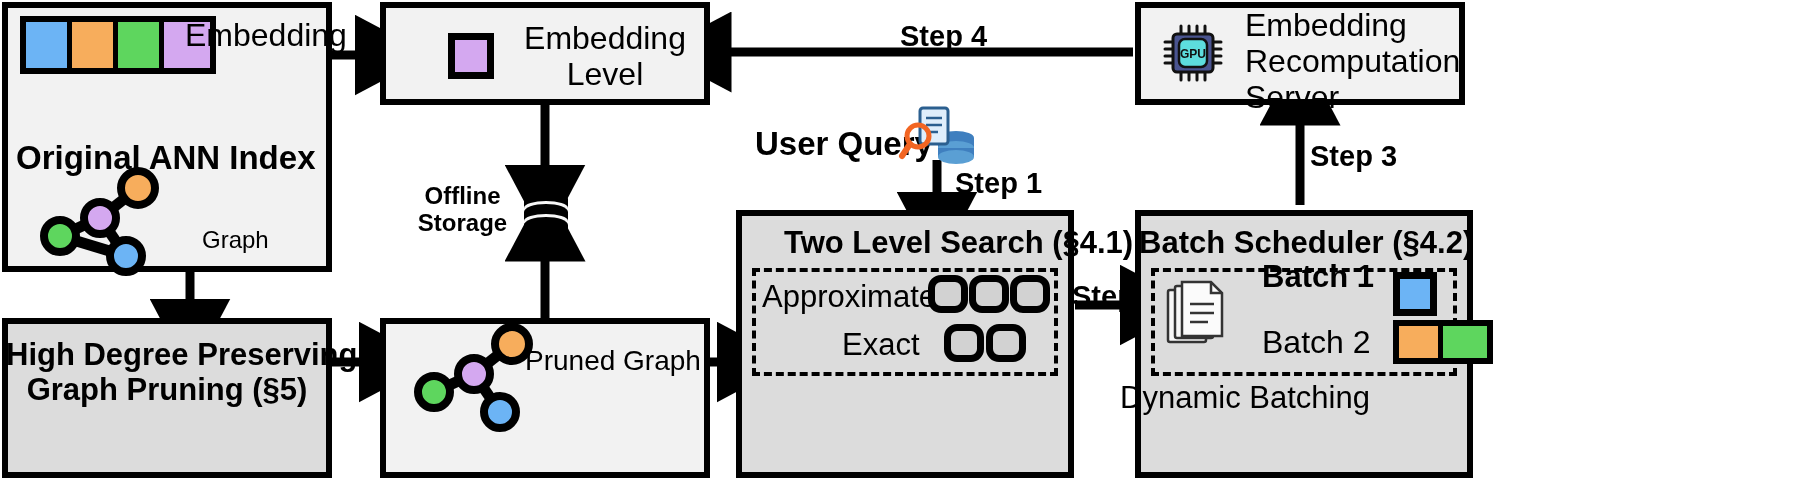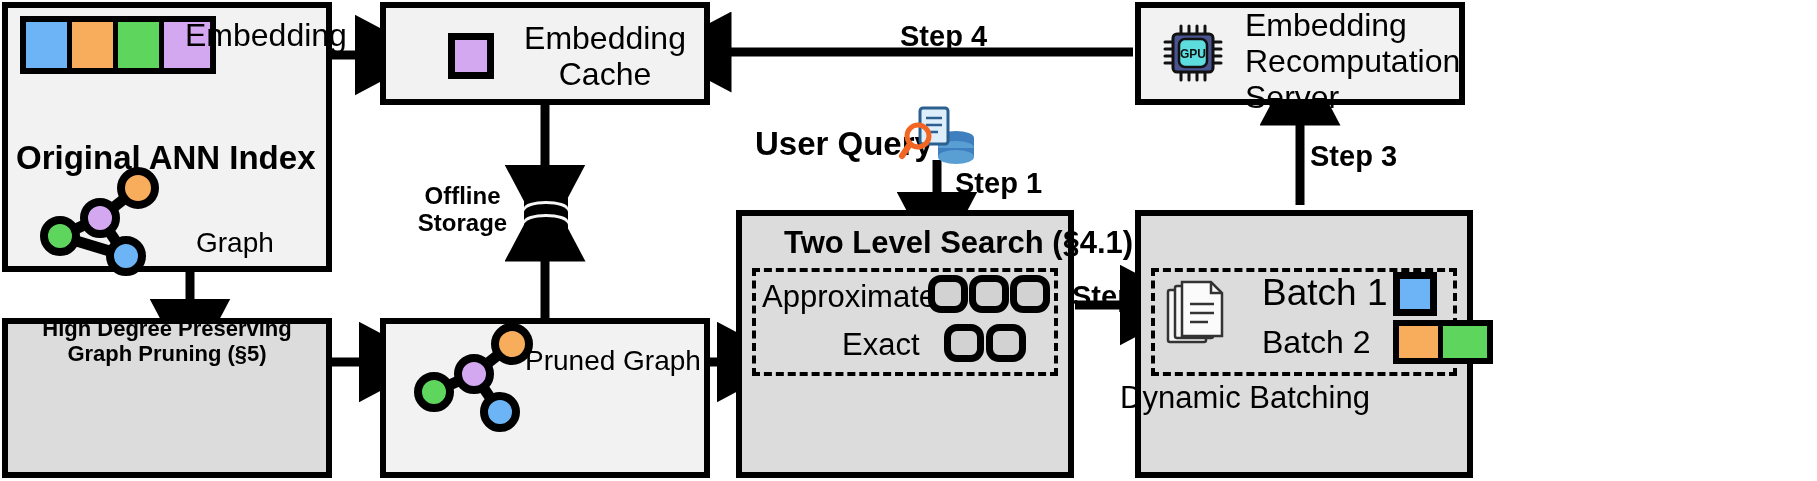--- a/index.html
+++ b/index.html
@@ -78,7 +78,7 @@
 
   <div class="box" style="left:380px;top:2px;width:330px;height:103px;"></div>
   <div class="sw-one" style="left:448px;top:33px;width:46px;height:46px;background:#d4a8f0;"></div>
-  <div class="lbl ctr" style="left:505px;top:21px;width:200px;font-size:32px;"><span>Embedding</span><br><span>Cache</span></div>
+  <div class="lbl ctr" style="left:505px;top:21px;width:200px;font-size:32px;"><span>Embedding</span><br><span>Level</span></div>
 
   <div class="box" style="left:1135px;top:2px;width:330px;height:103px;"></div>
   <svg style="position:absolute;left:1163px;top:24px;width:62px;height:58px;">

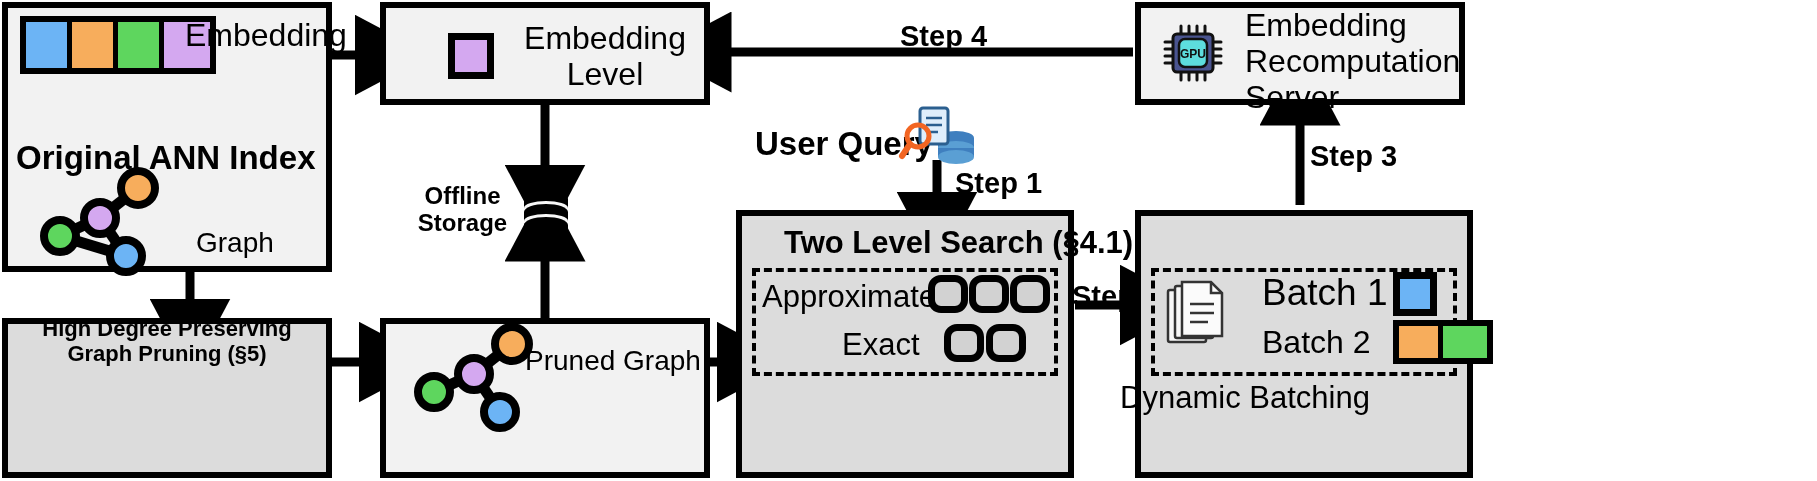--- a/index.html
+++ b/index.html
@@ -74,7 +74,7 @@
     <circle cx="22" cy="66" r="16" fill="#5ed65e" stroke="#000" stroke-width="8"></circle>
     <circle cx="88" cy="86" r="16" fill="#6cb4f5" stroke="#000" stroke-width="8"></circle>
   </svg>
-  <div class="lbl" style="left:196px;top:227px;font-size:28px;">Graph</div>
+  <div class="lbl" style="left:202px;top:227px;font-size:24px;">Graph</div>
 
   <div class="box" style="left:380px;top:2px;width:330px;height:103px;"></div>
   <div class="sw-one" style="left:448px;top:33px;width:46px;height:46px;background:#d4a8f0;"></div>

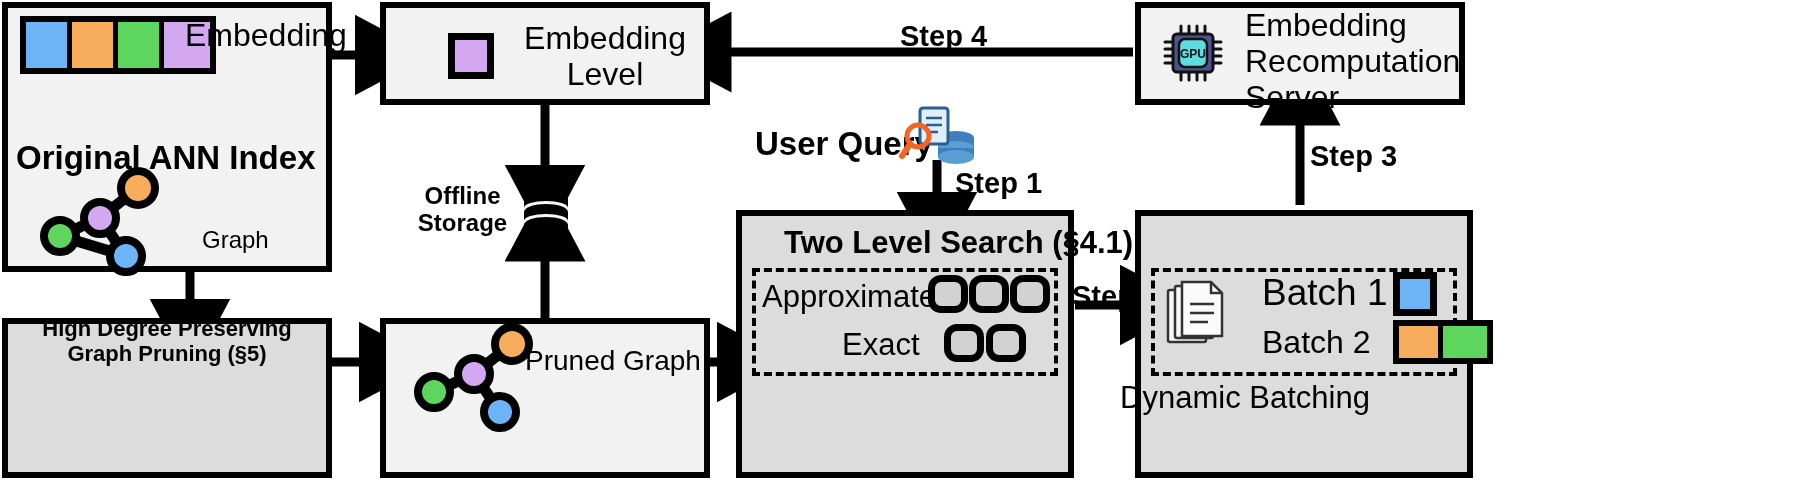--- a/index.html
+++ b/index.html
@@ -171,6 +171,7 @@
 
 
   <div class="box shade" style="left:1135px;top:210px;width:338px;height:268px;"></div>
+  <div class="lbl ctr" style="left:1139px;top:226px;width:330px;font-size:31px;font-weight:bold;">Batch Scheduler (§4.2)</div>
   <div class="dash" style="left:1151px;top:268px;width:306px;height:108px;"></div>
 
   <svg style="position:absolute;left:1166px;top:280px;width:62px;height:72px;">

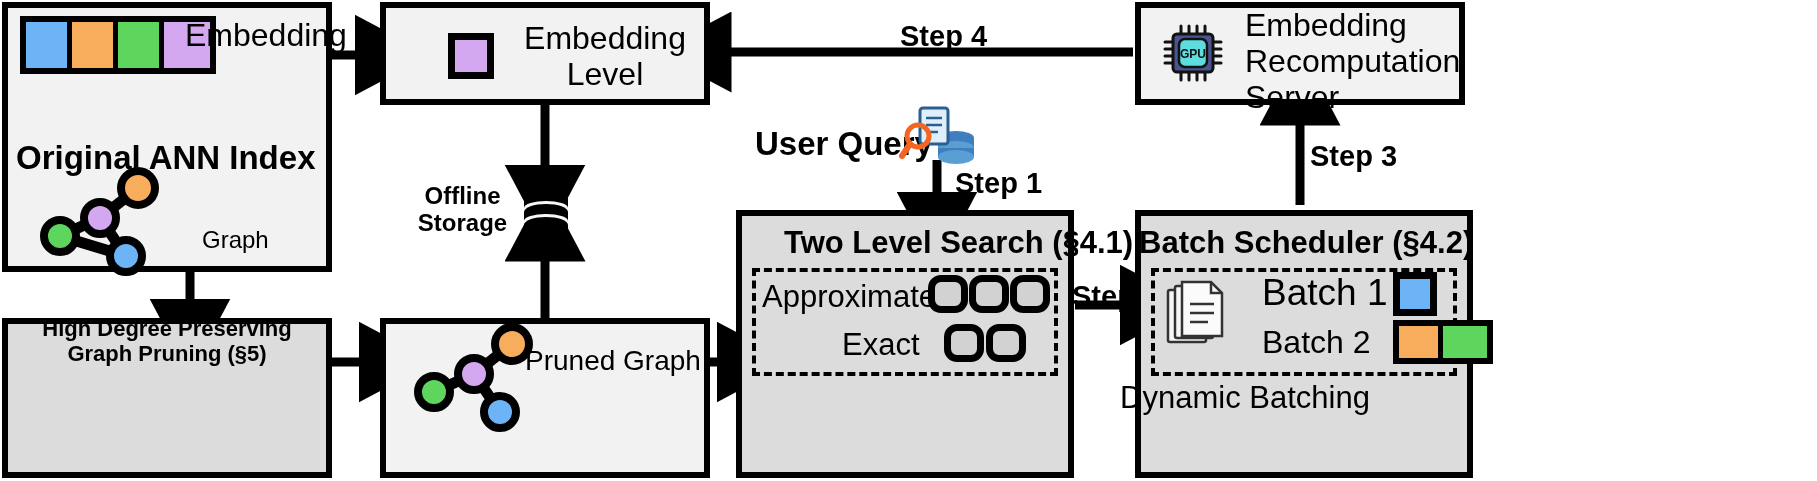--- a/index.html
+++ b/index.html
@@ -186,7 +186,7 @@
     </g>
   </svg>
 
-  <div class="lbl" style="left:1262px;top:272px;font-size:37px;">Batch 1</div>
+  <div class="lbl" style="left:1262px;top:260px;font-size:31px;font-weight:bold;">Batch 1</div>
   <div class="sw-one" style="left:1393px;top:272px;width:44px;height:44px;background:#6cb4f5;"></div>
 
   <div class="lbl" style="left:1262px;top:325px;font-size:32px;">Batch 2</div>

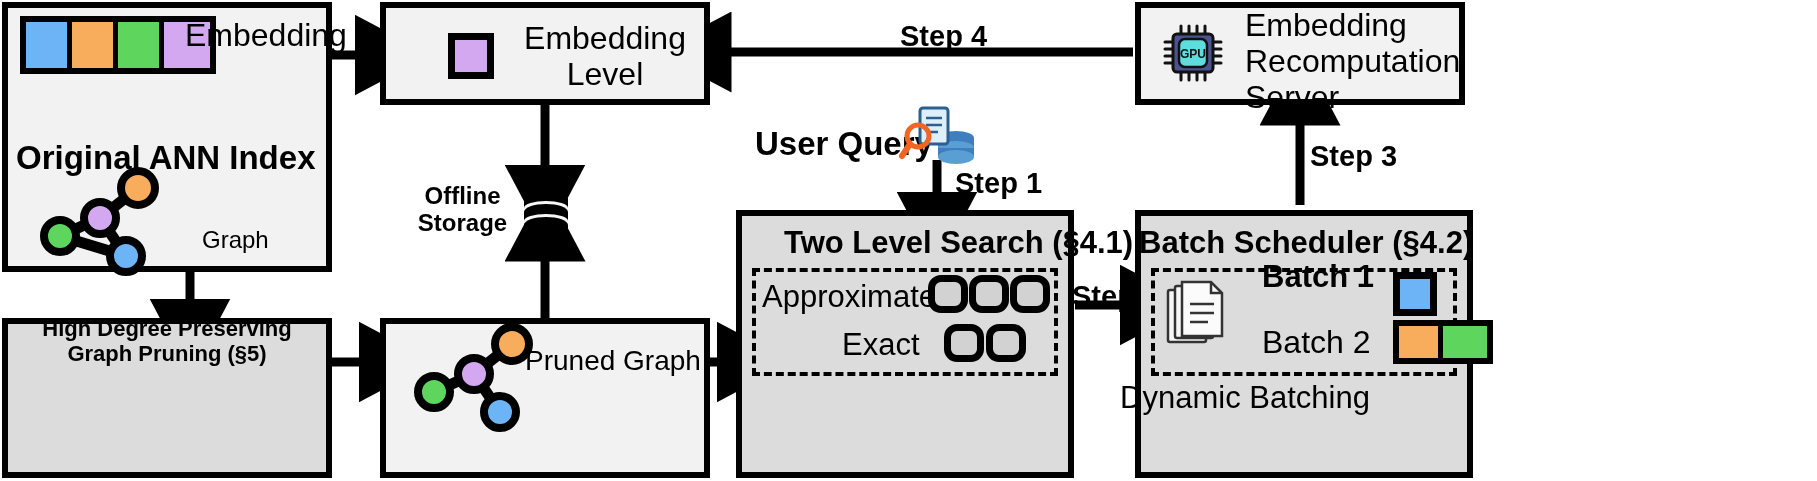--- a/index.html
+++ b/index.html
@@ -142,7 +142,7 @@
   <div class="lbl bold" style="left:1310px;top:140px;font-size:29px;">Step 3</div>
 
   <div class="box shade" style="left:2px;top:318px;width:330px;height:160px;"></div>
-  <div class="lbl ctr bold" style="left:6px;top:317px;width:322px;font-size:22px;"><span>High Degree Preserving</span><br><span>Graph Pruning (§5)</span></div>
+  <div class="lbl ctr bold" style="left:6px;top:338px;width:322px;font-size:31px;"><span>High Degree Preserving</span><br><span>Graph Pruning (§5)</span></div>
 
   <div class="box" style="left:380px;top:318px;width:330px;height:160px;"></div>
   <svg style="position:absolute;left:412px;top:326px;width:160px;height:120px;">

